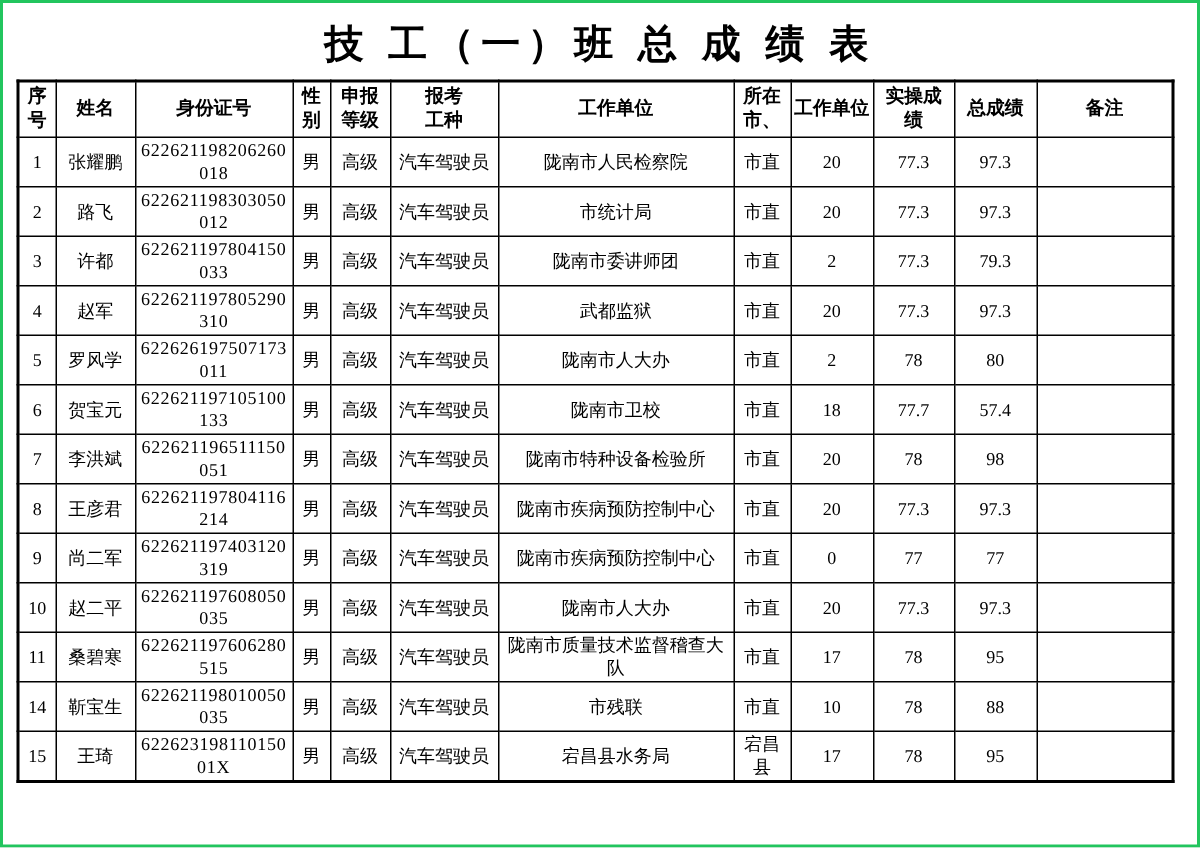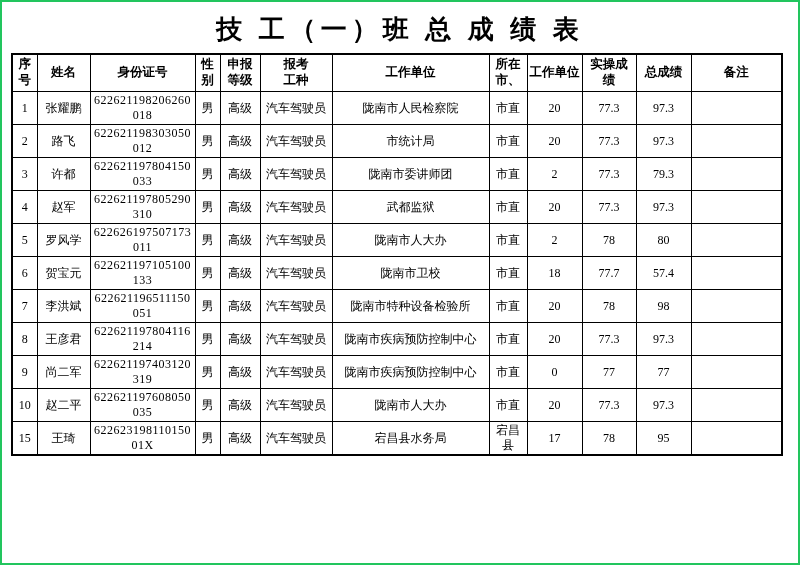--- a/index.html
+++ b/index.html
@@ -231,6 +231,20 @@
           <td data-name="cell-remark"></td>
         </tr>
         <tr data-name="table-row">
+          <td data-name="cell-no">11</td>
+          <td data-name="cell-name">桑碧寒</td>
+          <td data-name="cell-id">622621197606280515</td>
+          <td data-name="cell-gender">男</td>
+          <td data-name="cell-level">高级</td>
+          <td data-name="cell-job">汽车驾驶员</td>
+          <td data-name="cell-unit">陇南市质量技术监督稽查大队</td>
+          <td data-name="cell-city">市直</td>
+          <td data-name="cell-attendance">17</td>
+          <td data-name="cell-practical">78</td>
+          <td data-name="cell-total">95</td>
+          <td data-name="cell-remark"></td>
+        </tr>
+        <tr data-name="table-row">
           <td data-name="cell-no">15</td>
           <td data-name="cell-name">王琦</td>
           <td data-name="cell-id">62262319811015001X</td>

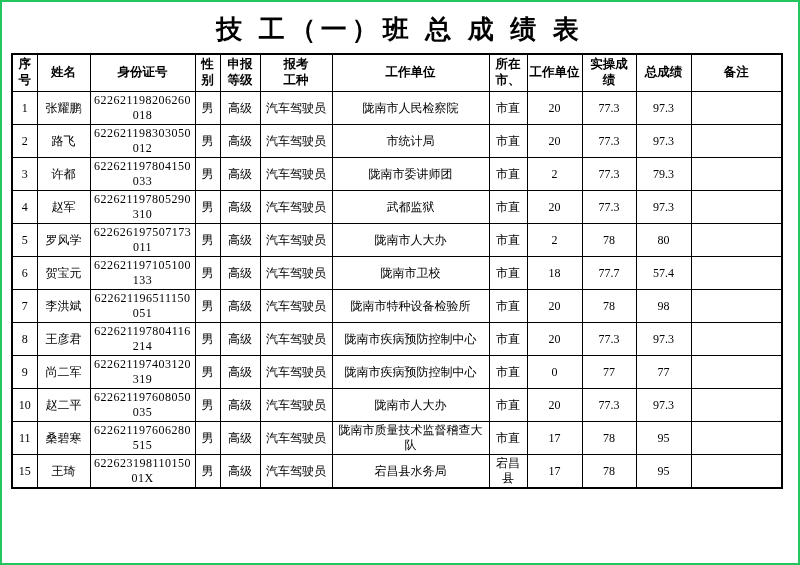--- a/index.html
+++ b/index.html
@@ -245,6 +245,20 @@
           <td data-name="cell-remark"></td>
         </tr>
         <tr data-name="table-row">
+          <td data-name="cell-no">14</td>
+          <td data-name="cell-name">靳宝生</td>
+          <td data-name="cell-id">622621198010050035</td>
+          <td data-name="cell-gender">男</td>
+          <td data-name="cell-level">高级</td>
+          <td data-name="cell-job">汽车驾驶员</td>
+          <td data-name="cell-unit">市残联</td>
+          <td data-name="cell-city">市直</td>
+          <td data-name="cell-attendance">10</td>
+          <td data-name="cell-practical">78</td>
+          <td data-name="cell-total">88</td>
+          <td data-name="cell-remark"></td>
+        </tr>
+        <tr data-name="table-row">
           <td data-name="cell-no">15</td>
           <td data-name="cell-name">王琦</td>
           <td data-name="cell-id">62262319811015001X</td>

